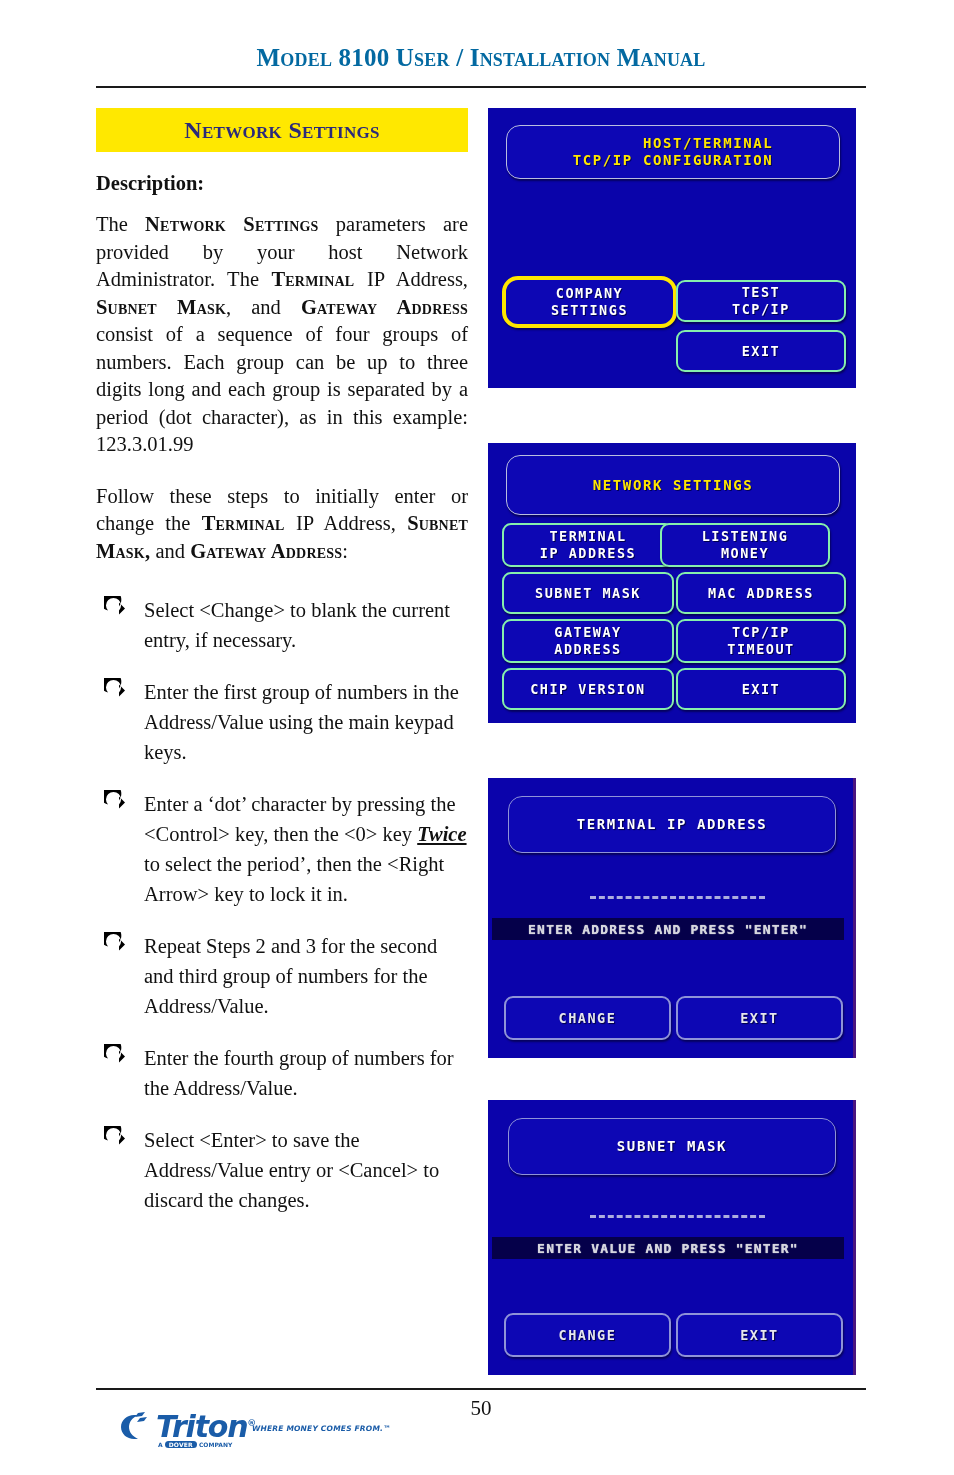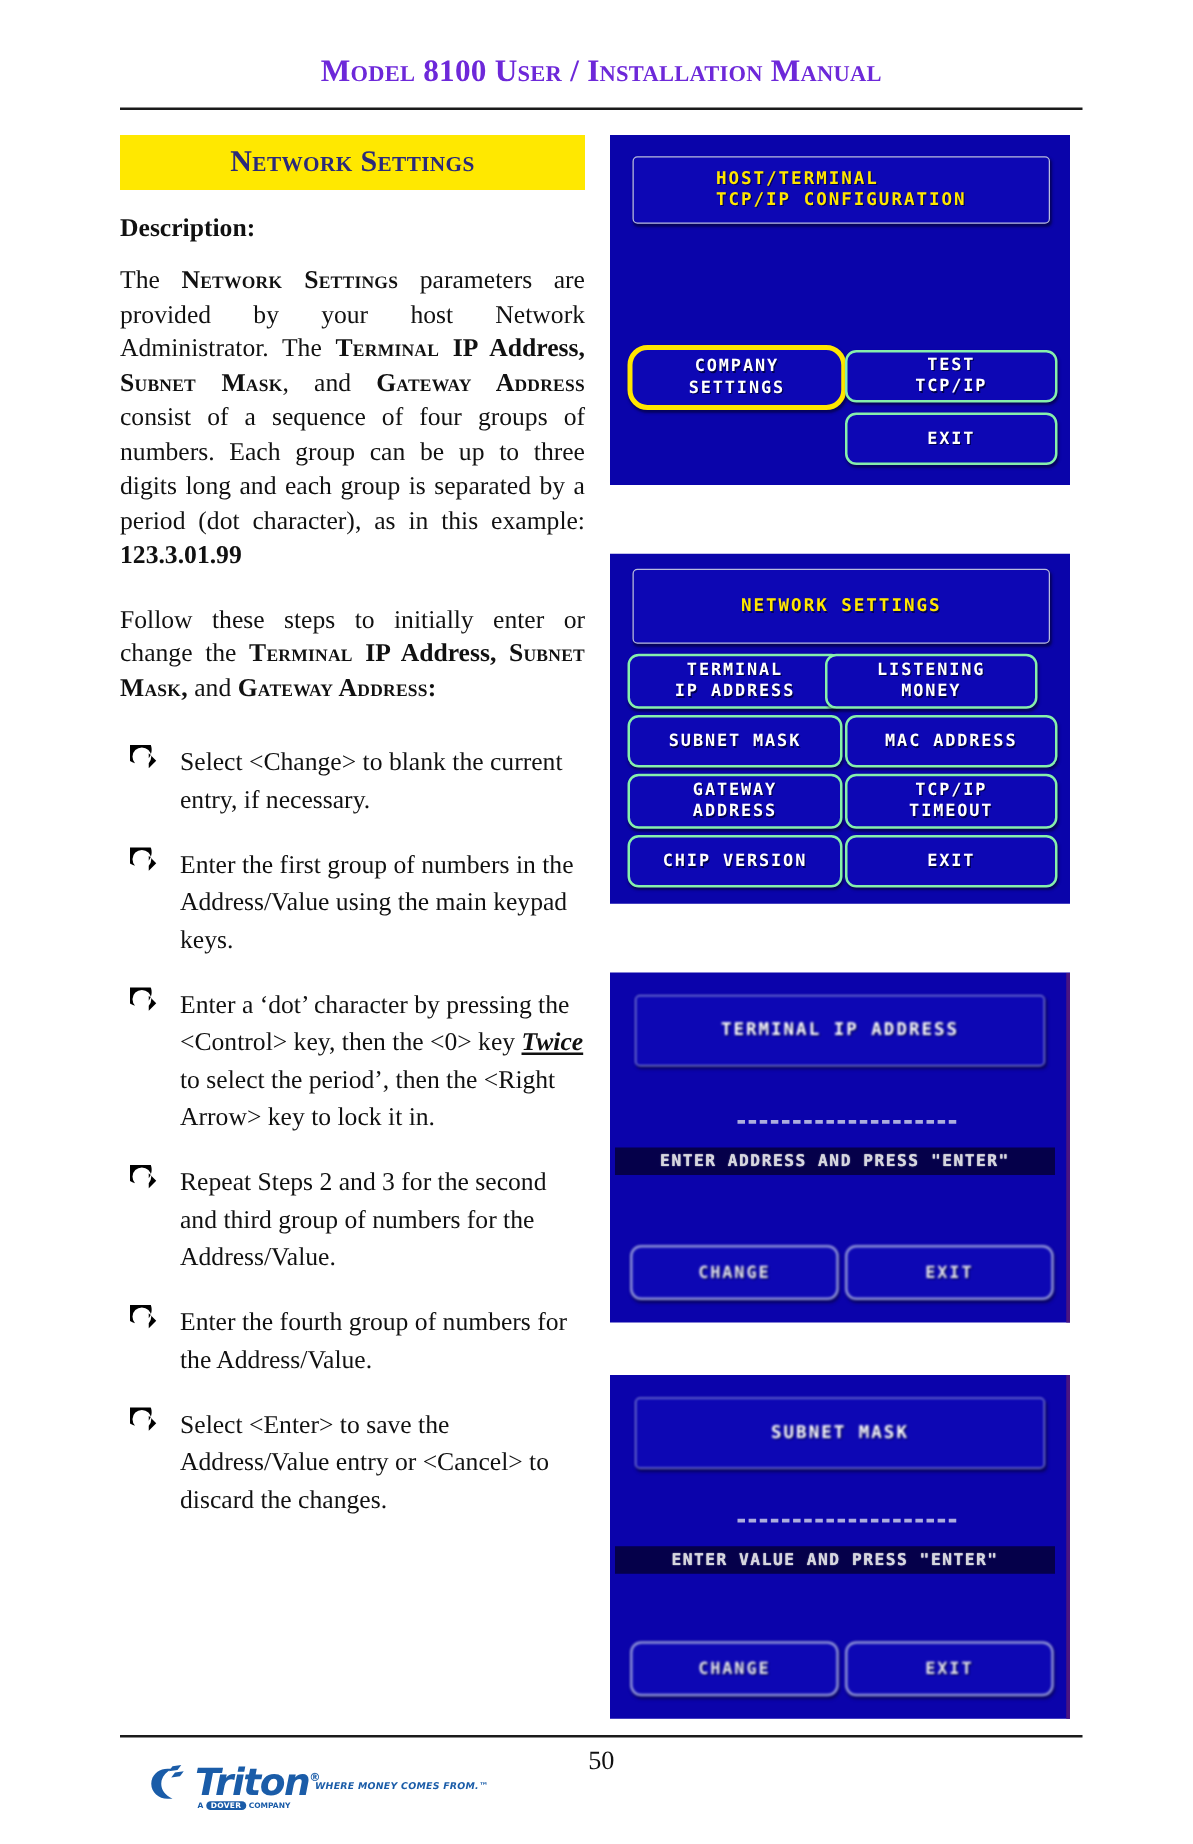--- a/index.html
+++ b/index.html
@@ -29,7 +29,7 @@
     font-weight: bold;
     font-size: 25px;
     letter-spacing: 0.2px;
-    color: #6d28d9;
+    color: #0369a1;
     white-space: nowrap;
     font-variant: small-caps;
   }

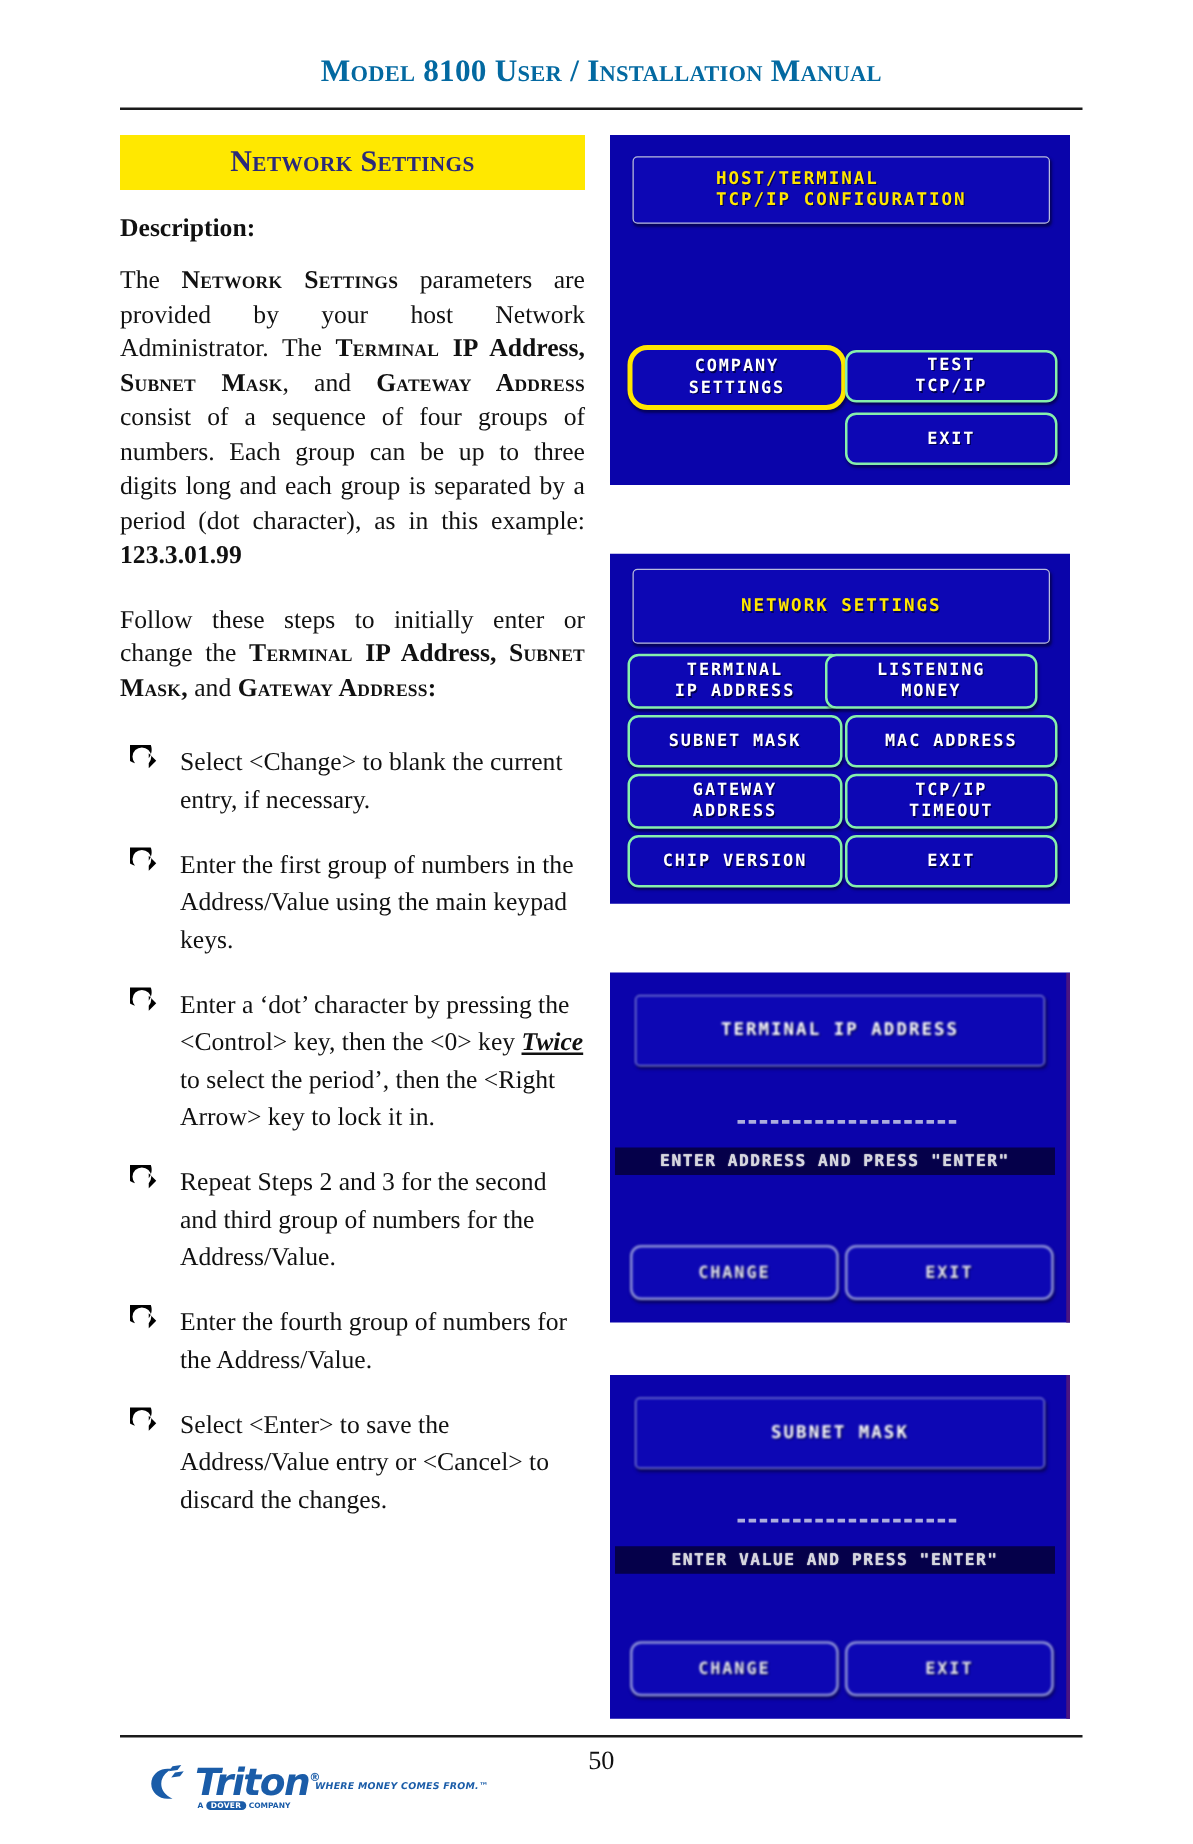--- a/index.html
+++ b/index.html
@@ -140,13 +140,13 @@
   .lcd-title {
     position: absolute;
     border: 1px solid #b9bddf;
-    border-radius: 4px;
+    border-radius: 14px;
     background: #0d07b4;
     box-shadow: 1px 2px 2px rgba(0,0,0,0.45);
     display: flex;
     align-items: center;
     justify-content: center;
-    text-align: left;
+    text-align: right;
     color: #ffe600;
     font-size: 14px;
     font-weight: bold;

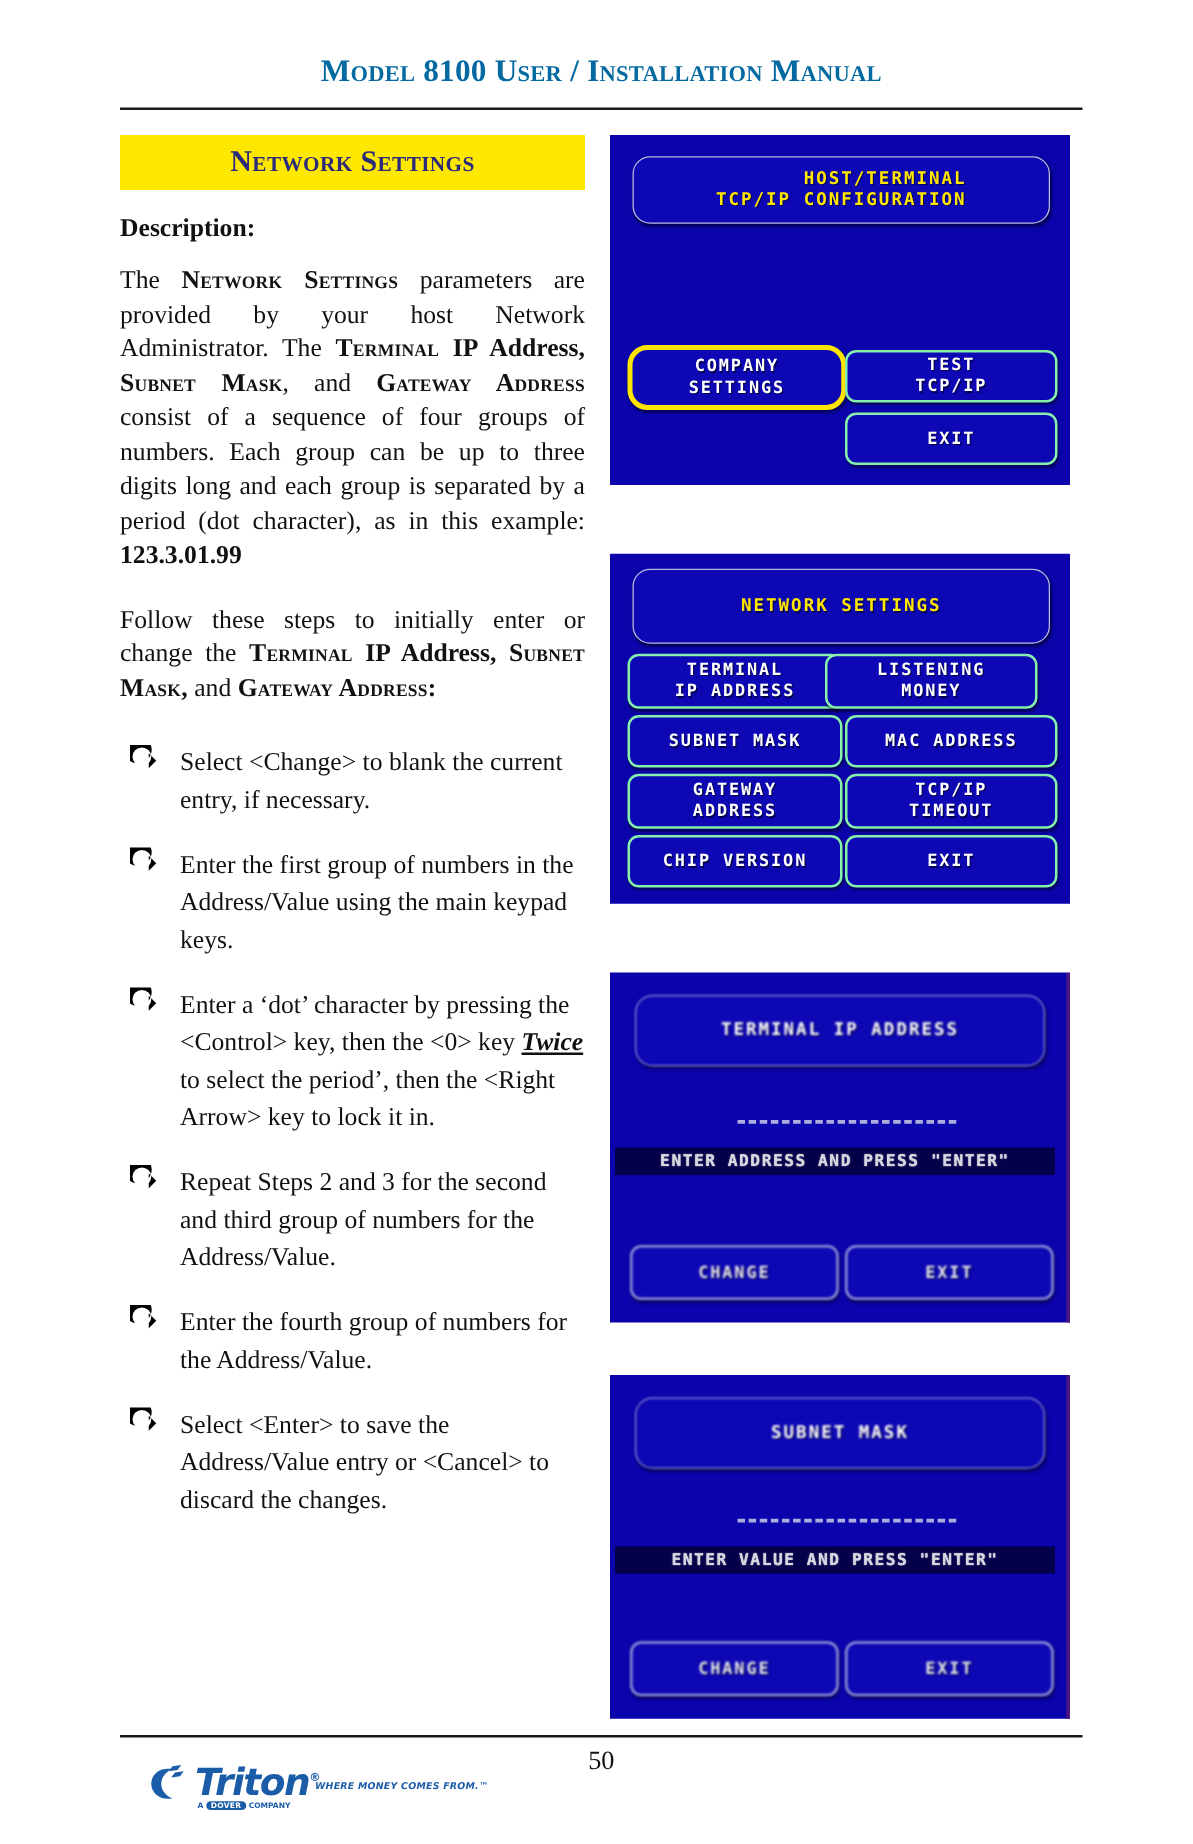--- a/index.html
+++ b/index.html
@@ -89,7 +89,7 @@
     font-weight: bold;
     letter-spacing: 0.2px;
   }
-  .b { font-weight: bold; }
+  .b { font-weight: normal; }
 
   
   .steps {

